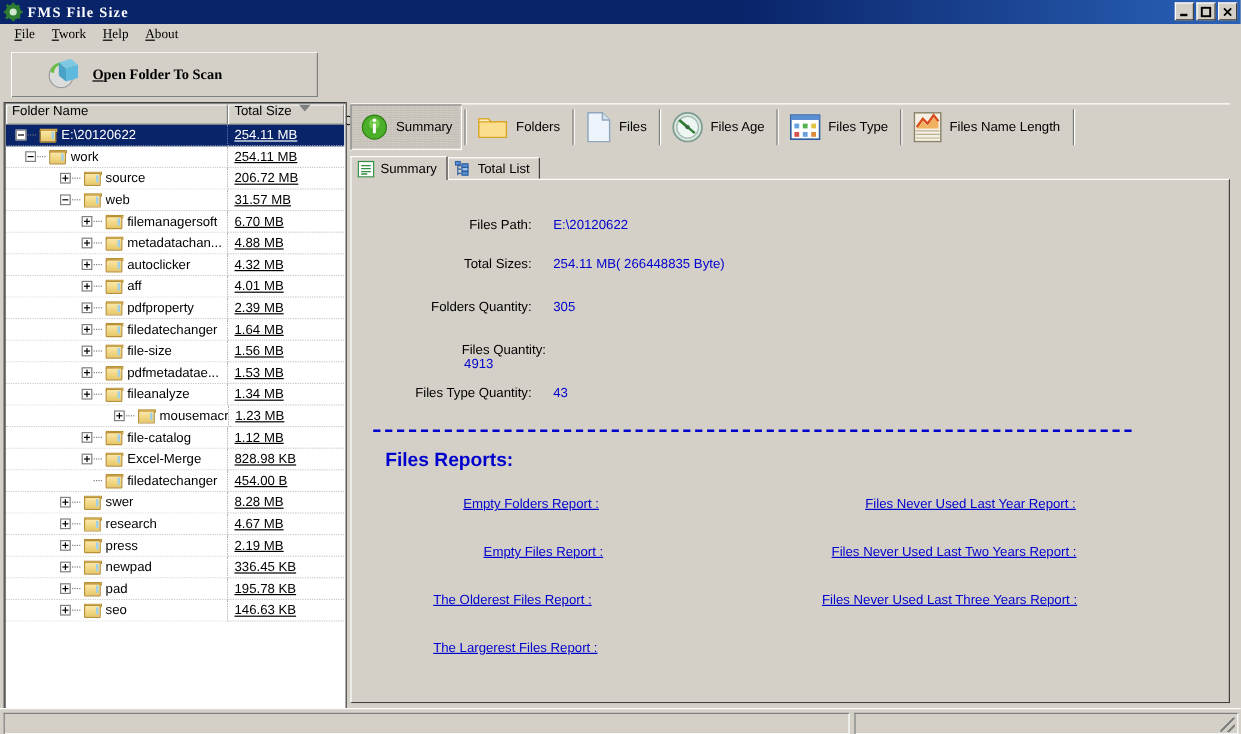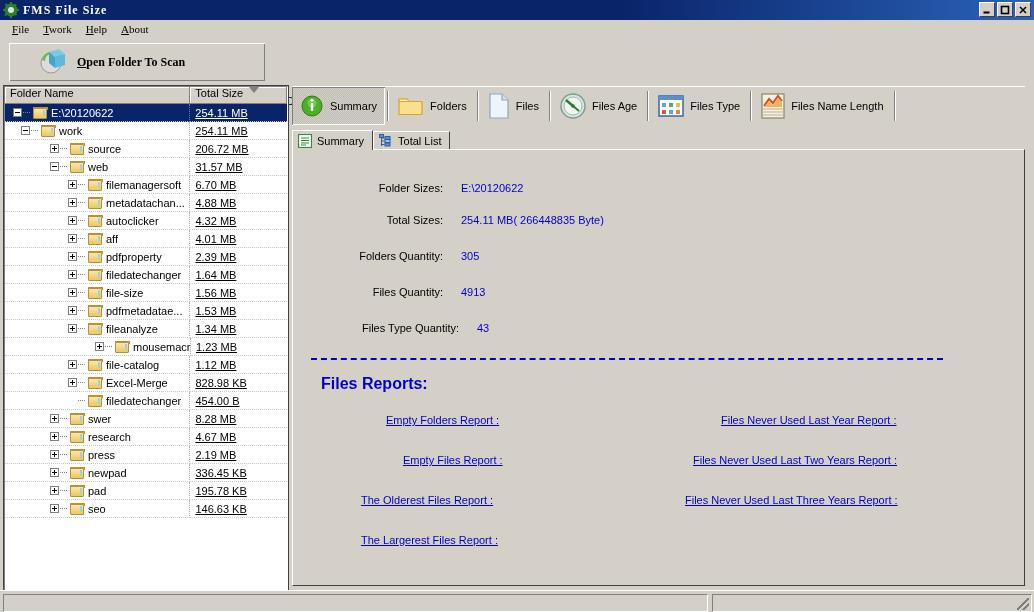--- a/index.html
+++ b/index.html
@@ -709,7 +709,7 @@
 <div class="content-pane">
   <div id="summary-rows">
       <div class="sum-row" style="left: 20px; top: 32px;">
-        <span class="sum-label">Folder Sizes:</span>
+        <span class="sum-label">Files Path:</span>
         <span class="sum-value">E:\20120622</span>
       </div>
       <div class="sum-row" style="left: 20px; top: 64px;">

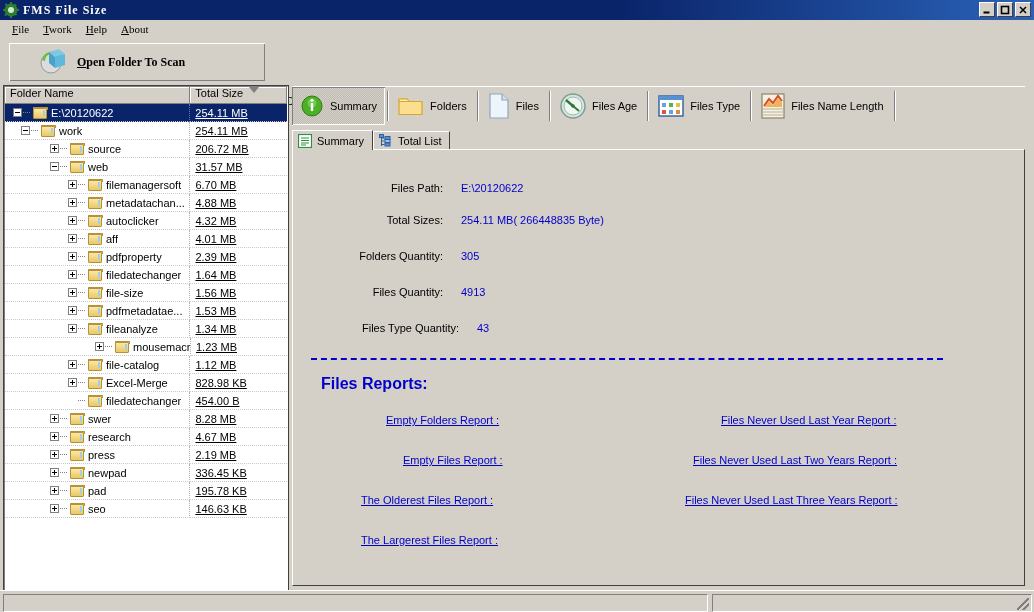--- a/index.html
+++ b/index.html
@@ -720,7 +720,7 @@
         <span class="sum-label">Folders Quantity:</span>
         <span class="sum-value">305</span>
       </div>
-      <div class="sum-row" style="left: 20px; top: 136px;">
+      <div class="sum-row" style="left: 32px; top: 136px; flex-direction: column;">
         <span class="sum-label">Files Quantity:</span>
         <span class="sum-value">4913</span>
       </div>

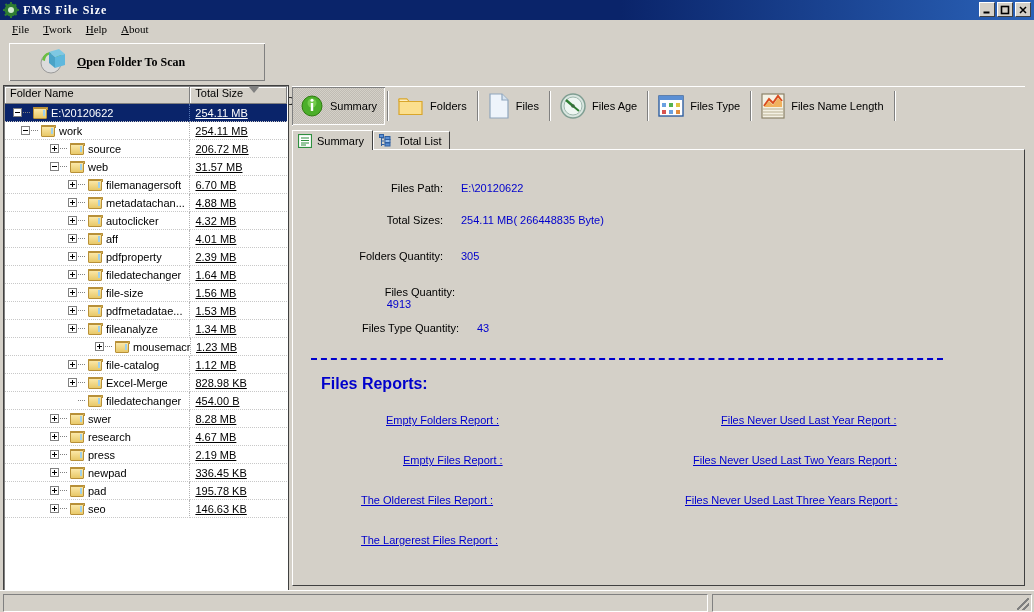--- a/index.html
+++ b/index.html
@@ -724,7 +724,7 @@
         <span class="sum-label">Files Quantity:</span>
         <span class="sum-value">4913</span>
       </div>
-      <div class="sum-row" style="left: 36px; top: 172px;">
+      <div class="sum-row" style="left: 20px; top: 172px;">
         <span class="sum-label">Files Type Quantity:</span>
         <span class="sum-value">43</span>
       </div>

